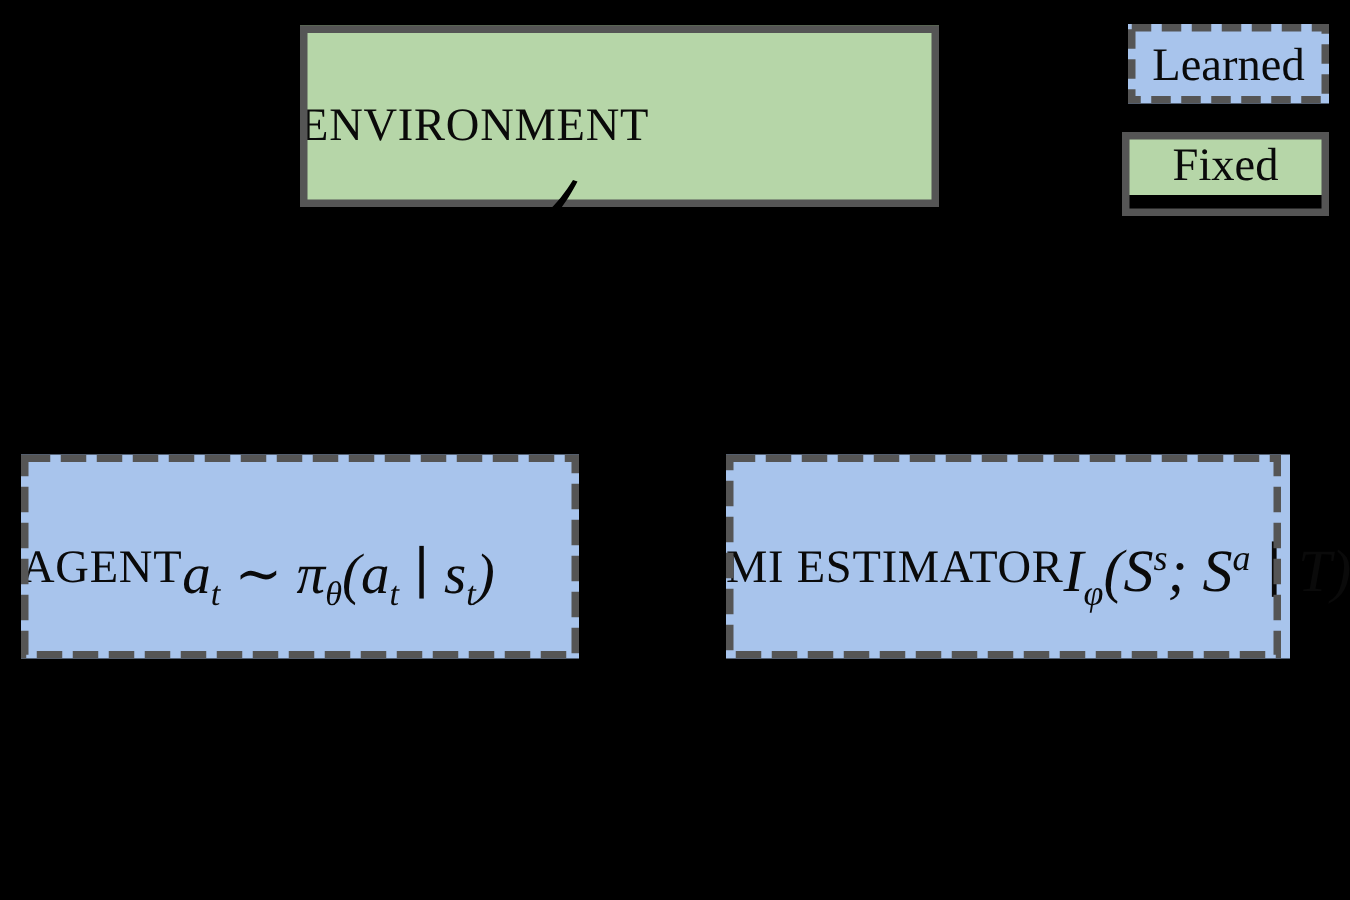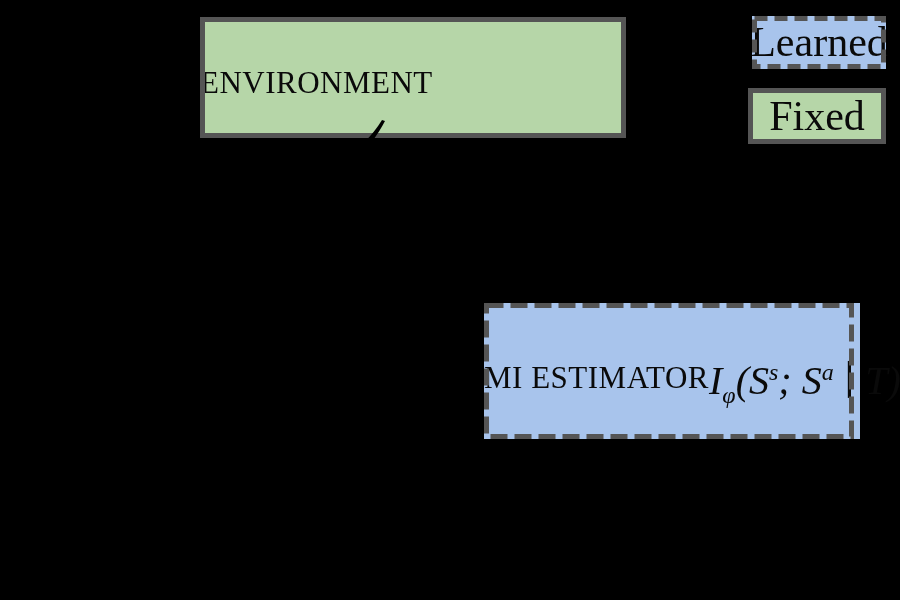--- a/index.html
+++ b/index.html
@@ -94,7 +94,7 @@
     width: 138px; height: 56px;
     justify-content: center;
   }
-  .legend-label { font-size: 42px; line-height: 31px; }
+  .legend-label { font-size: 31px; line-height: 31px; }
 
   
   .arrow-fragment {

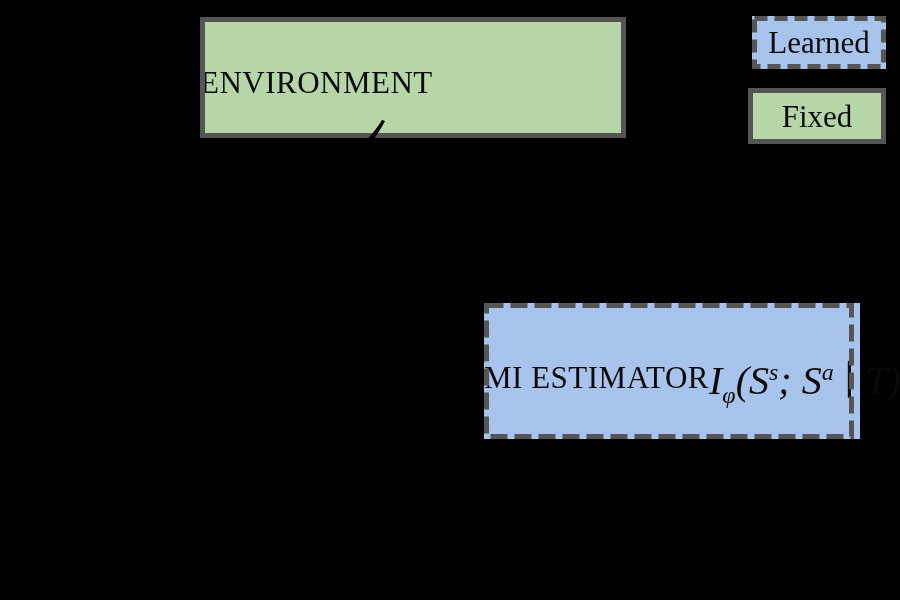--- a/index.html
+++ b/index.html
@@ -91,7 +91,7 @@
   }
   .fixed-box {
     left: 748px; top: 88px;
-    width: 138px; height: 56px;
+    width: 138px; height: 42px;
     justify-content: center;
   }
   .legend-label { font-size: 31px; line-height: 31px; }

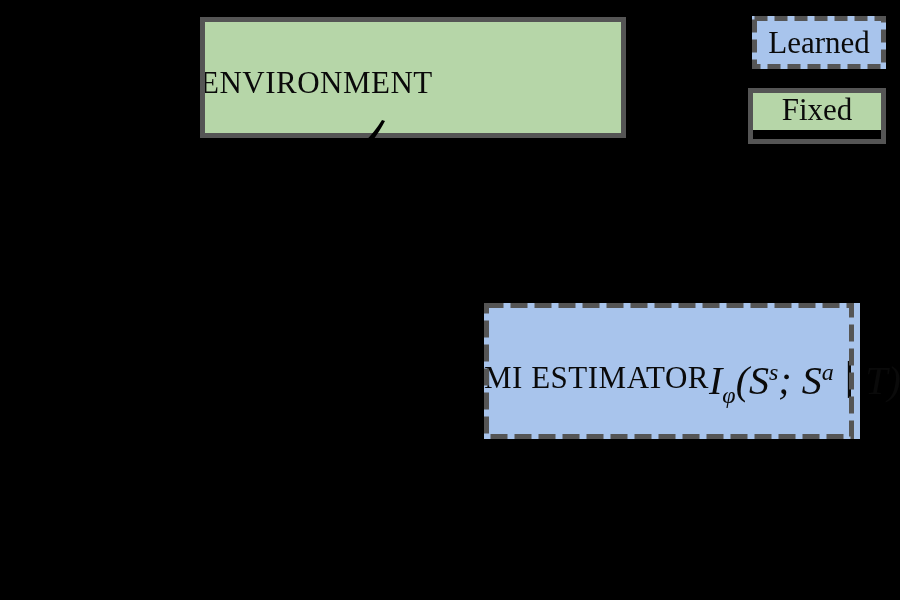--- a/index.html
+++ b/index.html
@@ -119,6 +119,15 @@
     <path d="M 27 10 C 22 18 16 26 9 32 L 16 33 C 22 25 27 17 30 11 Z" fill="#000"></path>
   </svg>
 
+  <div class="box blue-fill agent-box">
+    <svg class="border-svg dashed" width="372" height="136">
+      <rect x="2.5" y="2.5" width="367" height="131"></rect>
+    </svg>
+    <div class="box-title">AGENT</div>
+    <div class="formula">
+      <span>a</span><sub>t</sub><span> ∼ π</span><sub>θ</sub><span>(a</span><sub>t</sub><span> ∣ s</span><sub>t</sub><span>)</span>
+    </div>
+  </div>
 
   <div class="box blue-fill mi-box">
     <svg class="border-svg dashed" width="370" height="136">

